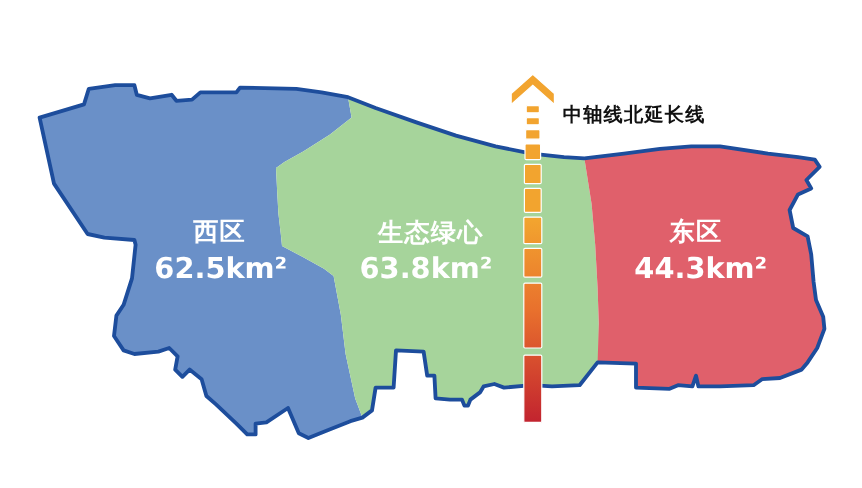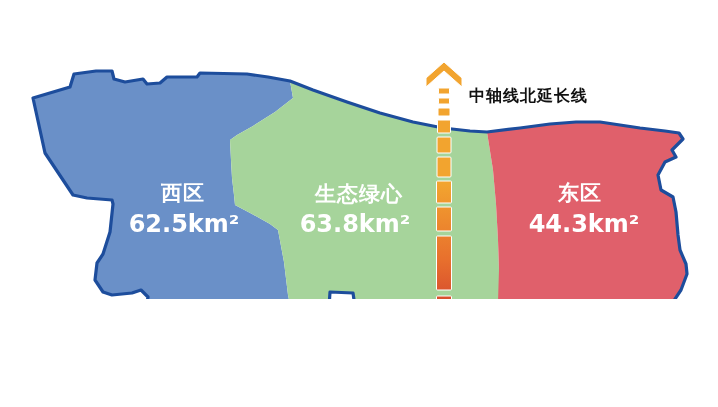--- a/index.html
+++ b/index.html
@@ -3,7 +3,7 @@
 <meta charset="utf-8">
 <style>
   html,body{margin:0;padding:0;background:#ffffff;}
-  .stage{position:relative;width:718px;height:299px;background:#ffffff;overflow:hidden;
+  .stage{position:relative;width:718px;height:407px;background:#ffffff;overflow:hidden;
          font-family:"DejaVu Sans","Liberation Sans",sans-serif;}
   svg{display:block;}
   .region-name{font-size:21px;font-weight:bold;fill:#ffffff;text-anchor:middle;letter-spacing:1px;}

